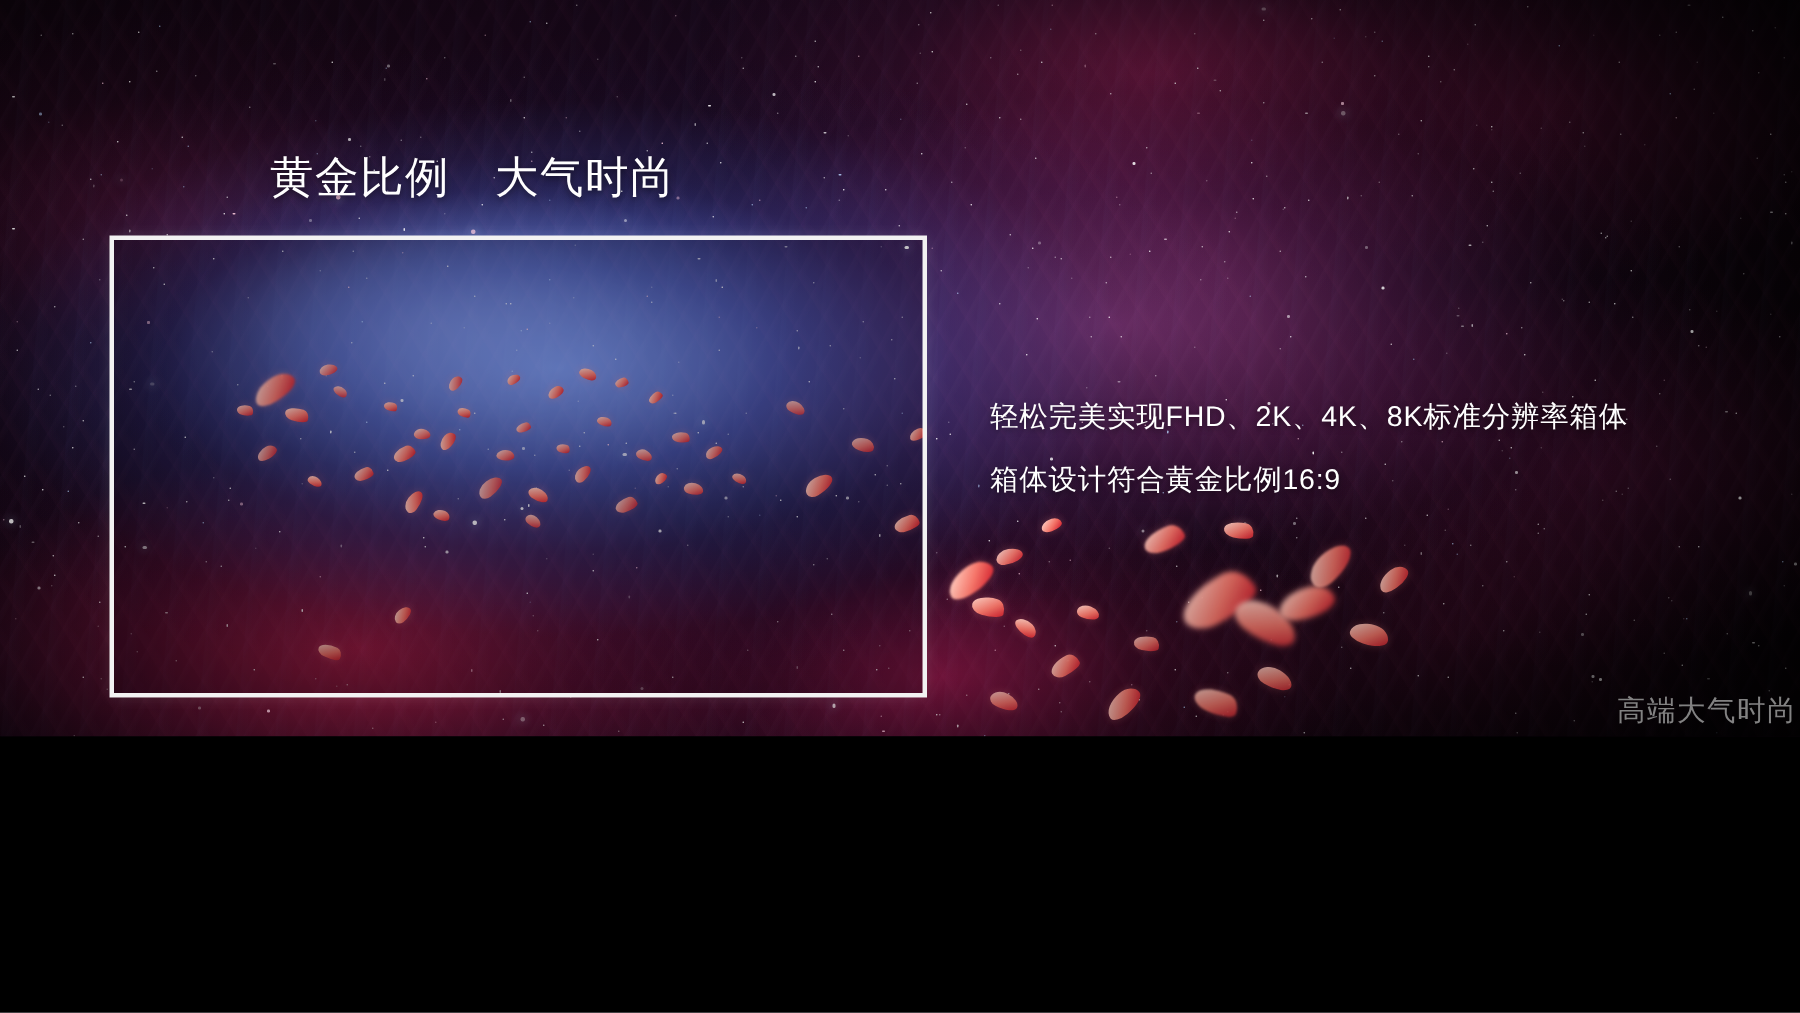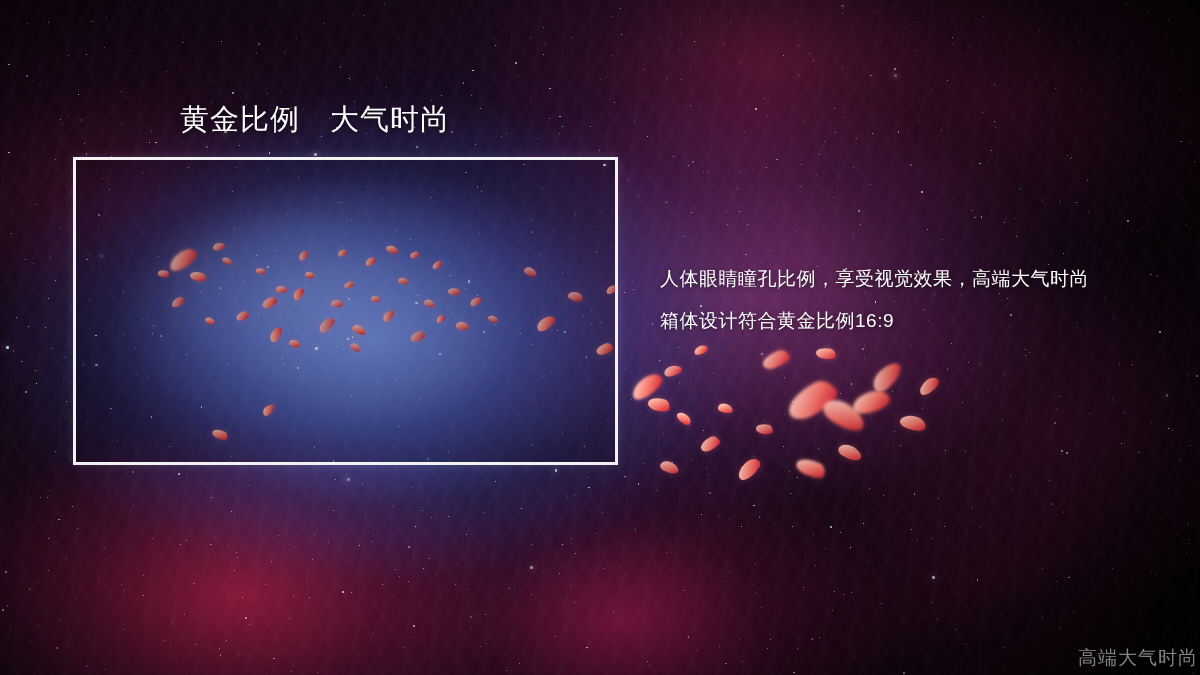--- a/index.html
+++ b/index.html
@@ -15,7 +15,7 @@
   #slide {
     position: relative;
     width: 1200px;
-    height: 675px;
+    height: 491px;
     overflow: hidden;
     background: #0a0308;
   }

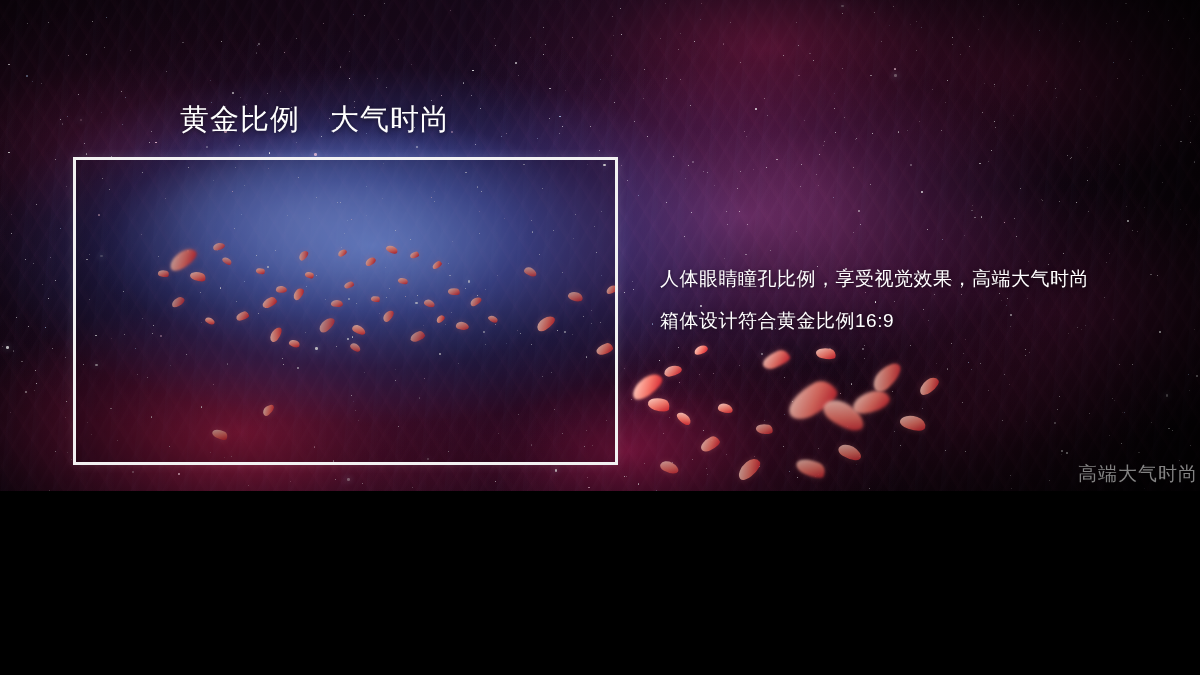--- a/index.html
+++ b/index.html
@@ -1130,6 +1130,7 @@
   <div id="slide-title">黄金比例　大气时尚</div>
 
   <div id="feature-list">
+    <div class="feature-line">轻松完美实现FHD、2K、4K、8K标准分辨率箱体</div>
     <div class="feature-line">人体眼睛瞳孔比例，享受视觉效果，高端大气时尚</div>
     <div class="feature-line">箱体设计符合黄金比例16:9</div>
   </div>

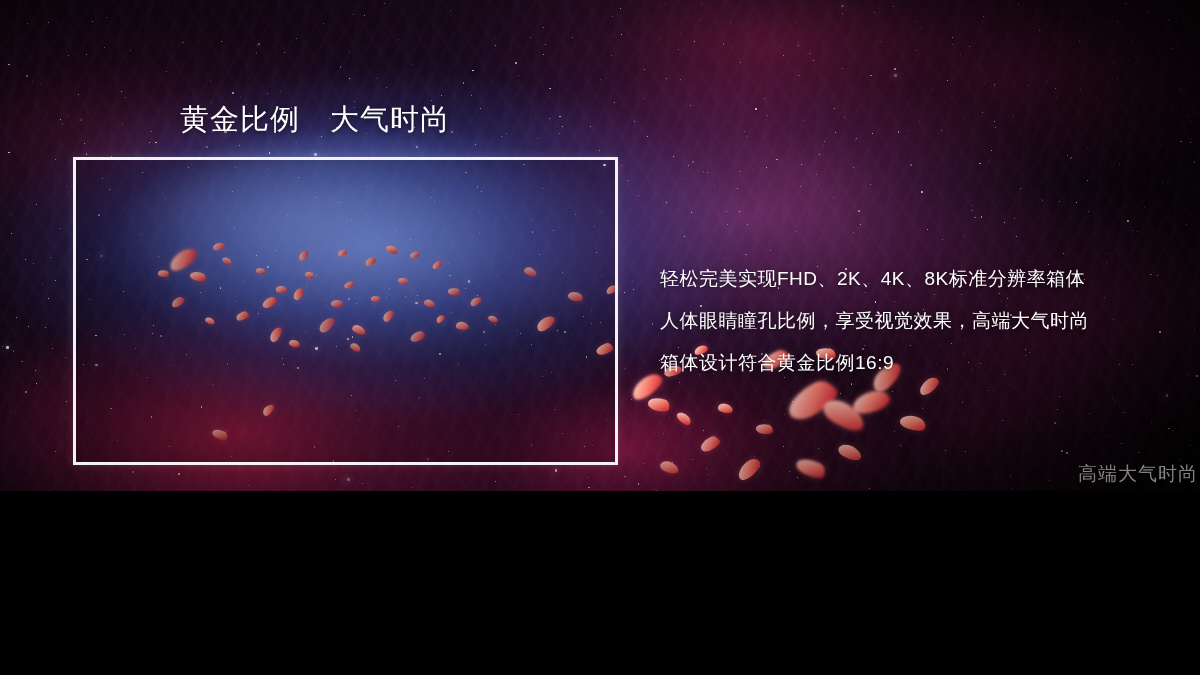--- a/index.html
+++ b/index.html
@@ -1131,7 +1131,6 @@
 
   <div id="feature-list">
     <div class="feature-line">轻松完美实现FHD、2K、4K、8K标准分辨率箱体</div>
-    <div class="feature-line">人体眼睛瞳孔比例，享受视觉效果，高端大气时尚</div>
     <div class="feature-line">箱体设计符合黄金比例16:9</div>
   </div>
 

